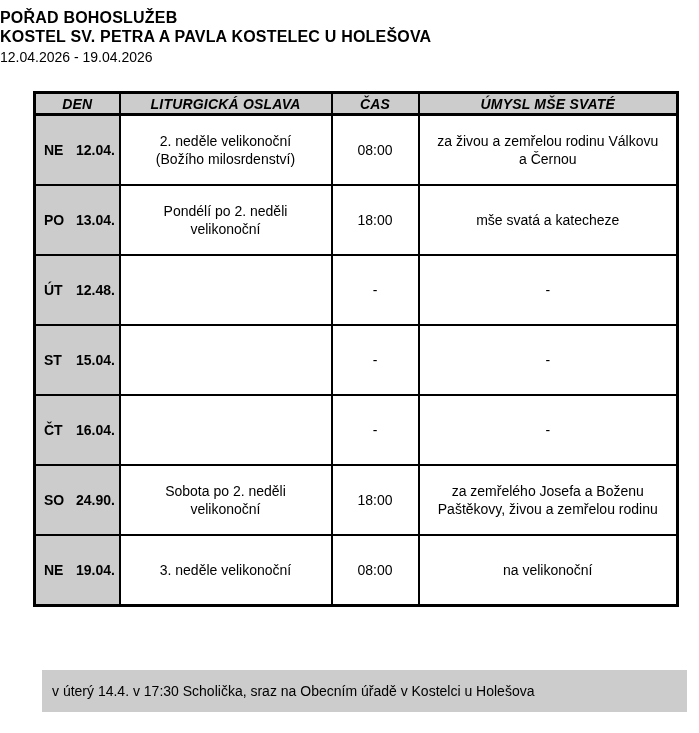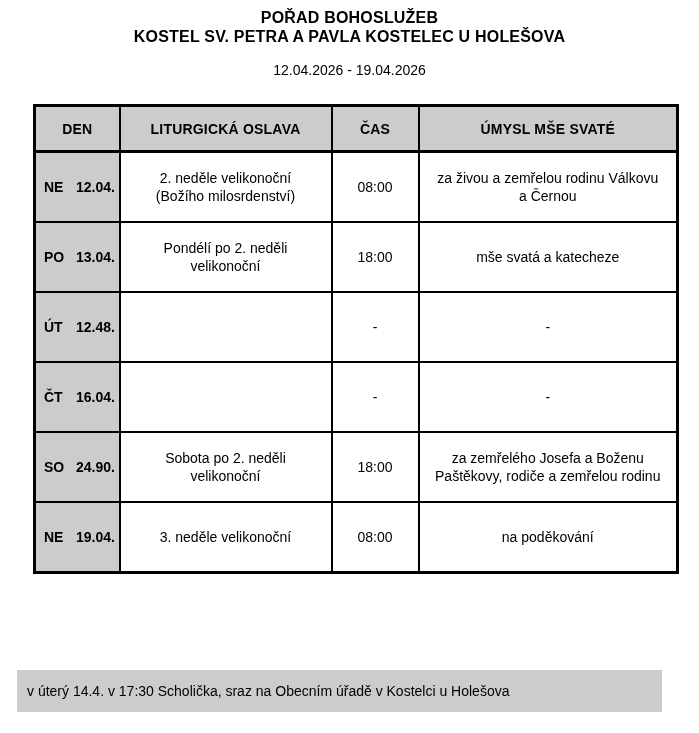--- a/index.html
+++ b/index.html
@@ -18,7 +18,6 @@
   }
   .doc-header {
     padding-top: 8px;
-    text-align: center;
   }
   .title-line {
     font-size: 16px;

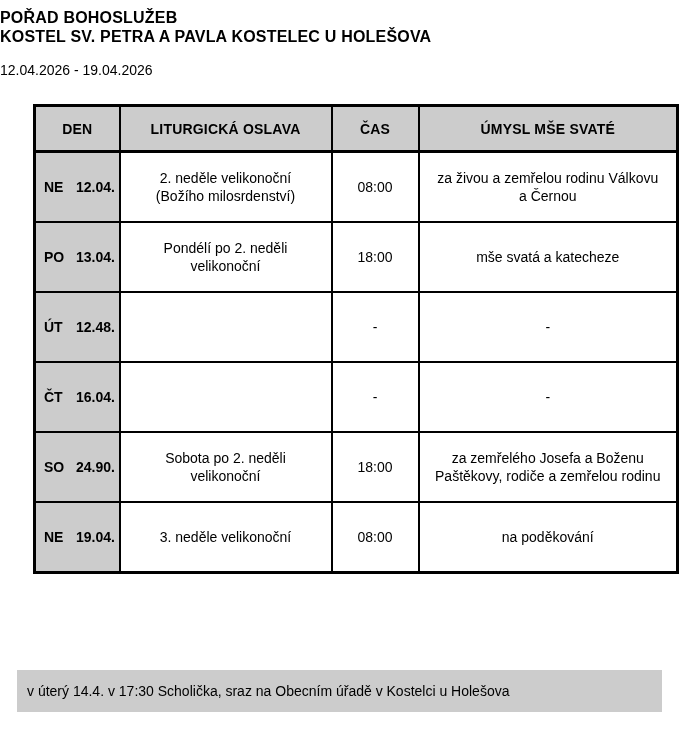--- a/index.html
+++ b/index.html
@@ -28,7 +28,7 @@
   .date-range {
     font-size: 14px;
     line-height: 20px;
-    margin-top: 14px;
+    margin-top: 1px;
   }
   table.schedule {
     border-collapse: collapse;

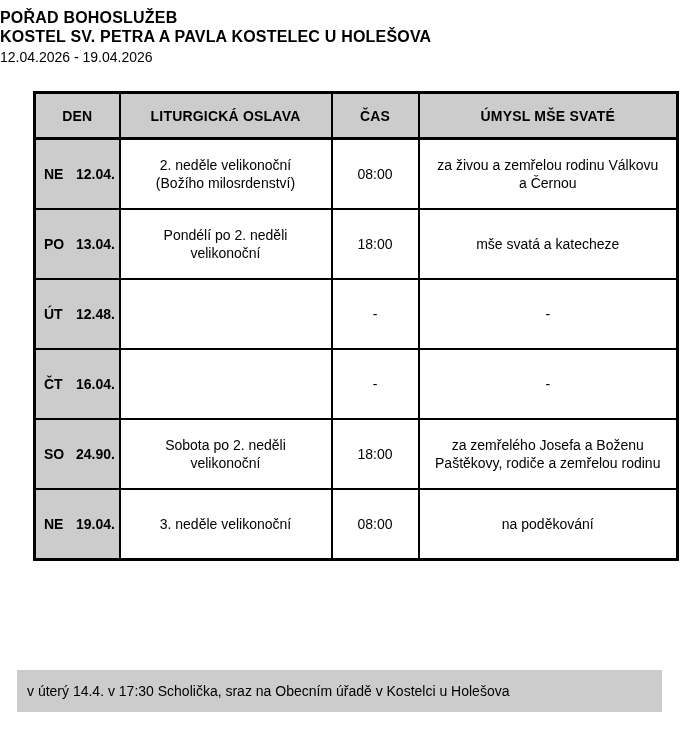--- a/index.html
+++ b/index.html
@@ -49,8 +49,9 @@
     font-weight: bold;
     height: 19px;
     text-align: center;
-    padding: 12px 2px;
+    padding: 0 2px;
     letter-spacing: 0.2px;
+    font-style: italic;
   }
   td {
     border: 2px solid #000000;

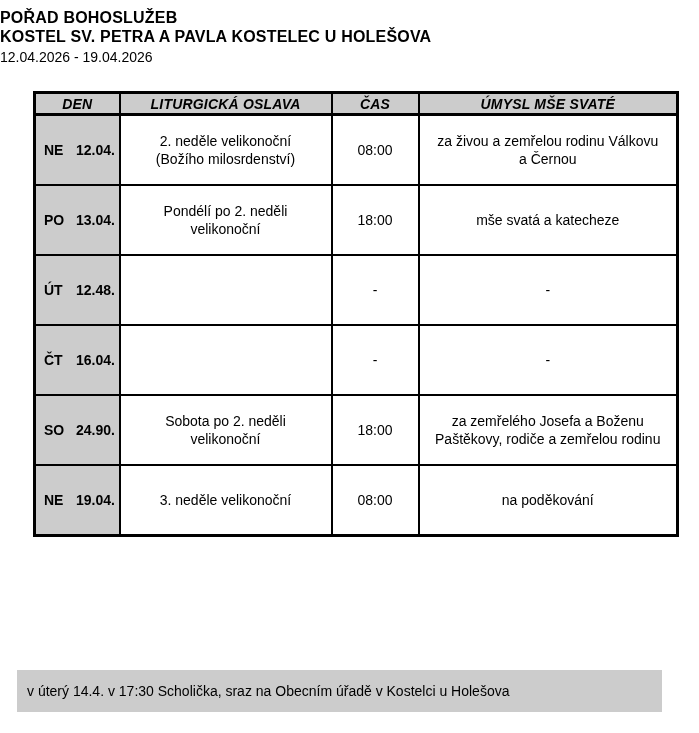--- a/index.html
+++ b/index.html
@@ -140,6 +140,12 @@
         <td class="intention-cell">-</td>
       </tr>
       <tr>
+        <td class="day-cell"><span class="day-abbr">ST</span><span class="day-date">15.04.</span></td>
+        <td class="celebration-cell"></td>
+        <td class="time-cell">-</td>
+        <td class="intention-cell">-</td>
+      </tr>
+      <tr>
         <td class="day-cell"><span class="day-abbr">ČT</span><span class="day-date">16.04.</span></td>
         <td class="celebration-cell"></td>
         <td class="time-cell">-</td>

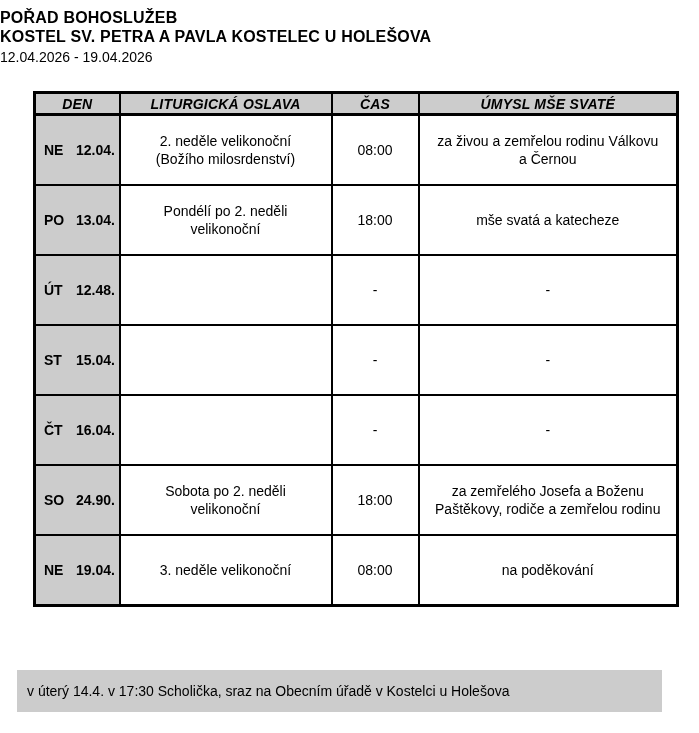--- a/index.html
+++ b/index.html
@@ -157,7 +157,7 @@
 velikonoční</td>
         <td class="time-cell">18:00</td>
         <td class="intention-cell">za zemřelého Josefa a Boženu
-Paštěkovy, rodiče a zemřelou rodinu</td>
+Paštěkovy, živou a zemřelou rodinu</td>
       </tr>
       <tr>
         <td class="day-cell"><span class="day-abbr">NE</span><span class="day-date">19.04.</span></td>

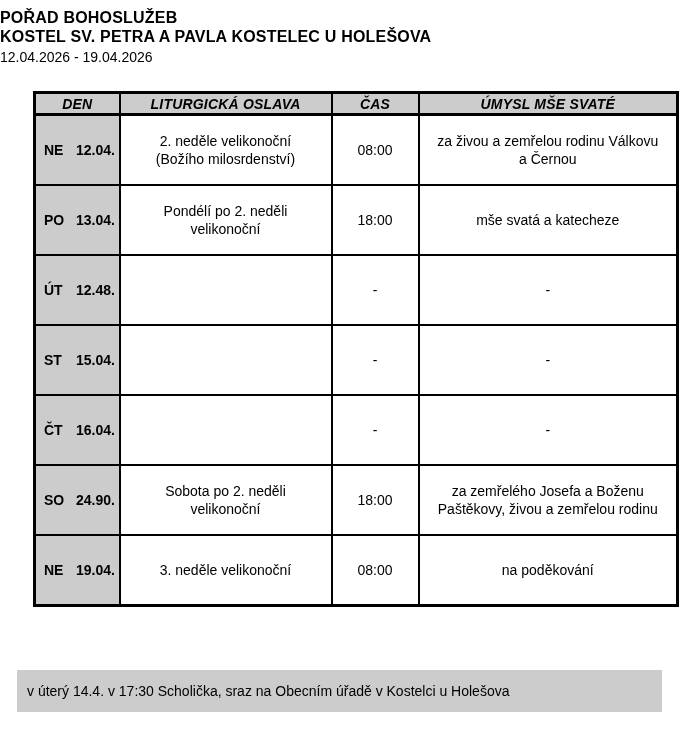--- a/index.html
+++ b/index.html
@@ -163,7 +163,7 @@
         <td class="day-cell"><span class="day-abbr">NE</span><span class="day-date">19.04.</span></td>
         <td class="celebration-cell">3. neděle velikonoční</td>
         <td class="time-cell">08:00</td>
-        <td class="intention-cell">na poděkování</td>
+        <td class="intention-cell">na velikonoční</td>
       </tr>
     </tbody>
   </table>

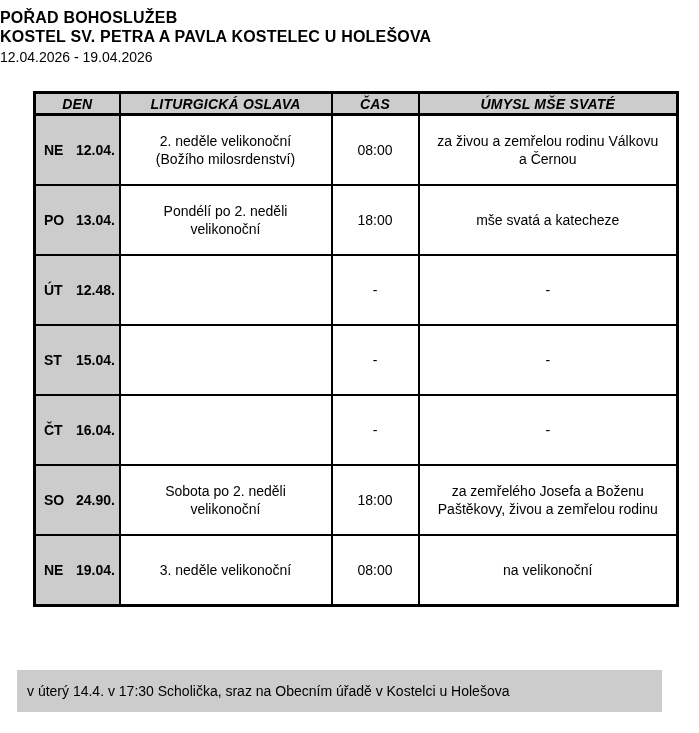--- a/index.html
+++ b/index.html
@@ -79,7 +79,7 @@
   }
   .footer-note {
     position: absolute;
-    left: 17px;
+    left: 42px;
     top: 670px;
     width: 645px;
     height: 42px;

